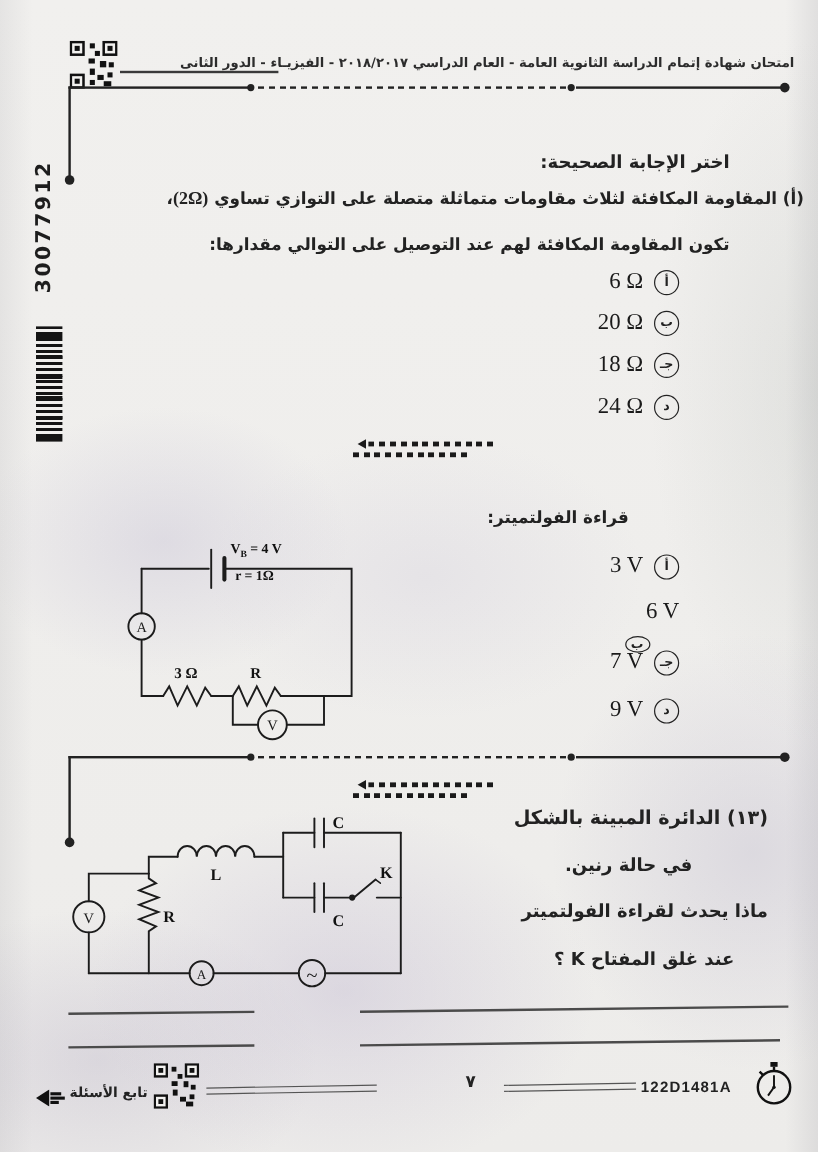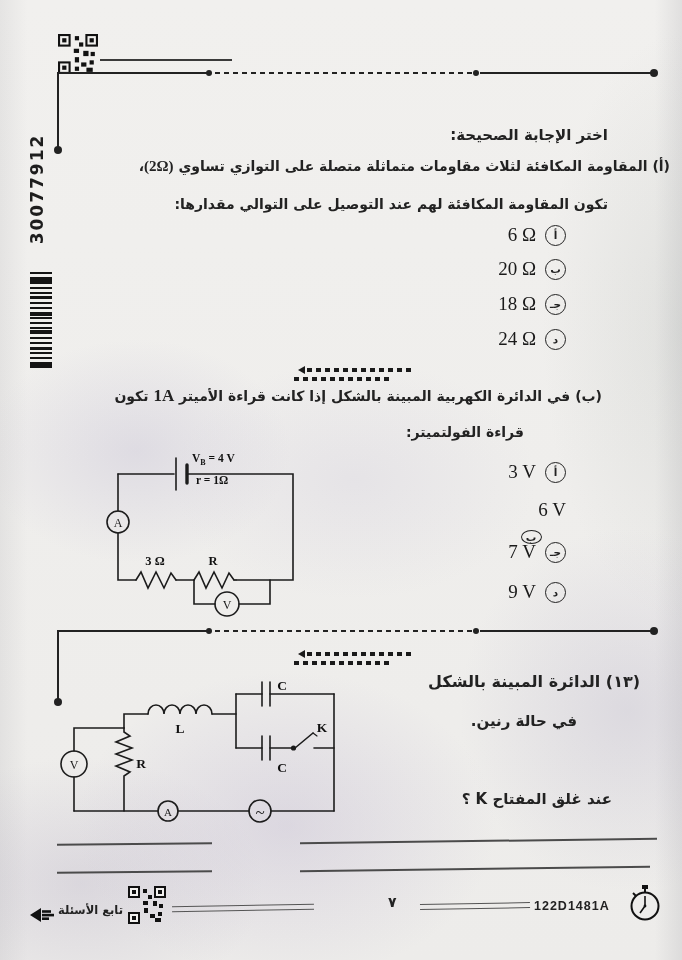--- a/index.html
+++ b/index.html
@@ -76,6 +76,7 @@
   </div>
 
   <div class="abs hline" style="left:100px;top:59px;width:132px;height:1.5px;background:#3a3a3a;"></div>
+  <div class="abs ar" style="right:20px;top:46px;font-size:11px;white-space:nowrap;color:#2c2c2c;">امتحان شهادة إتمام الدراسة الثانوية العامة - العام الدراسي ٢٠١٨/٢٠١٧ - الفيزيـاء - الدور الثانى</div>
 
   <div class="abs hline" style="left:57px;top:72px;width:152px;"></div>
   <div class="abs dot" style="left:206px;top:70px;"></div>

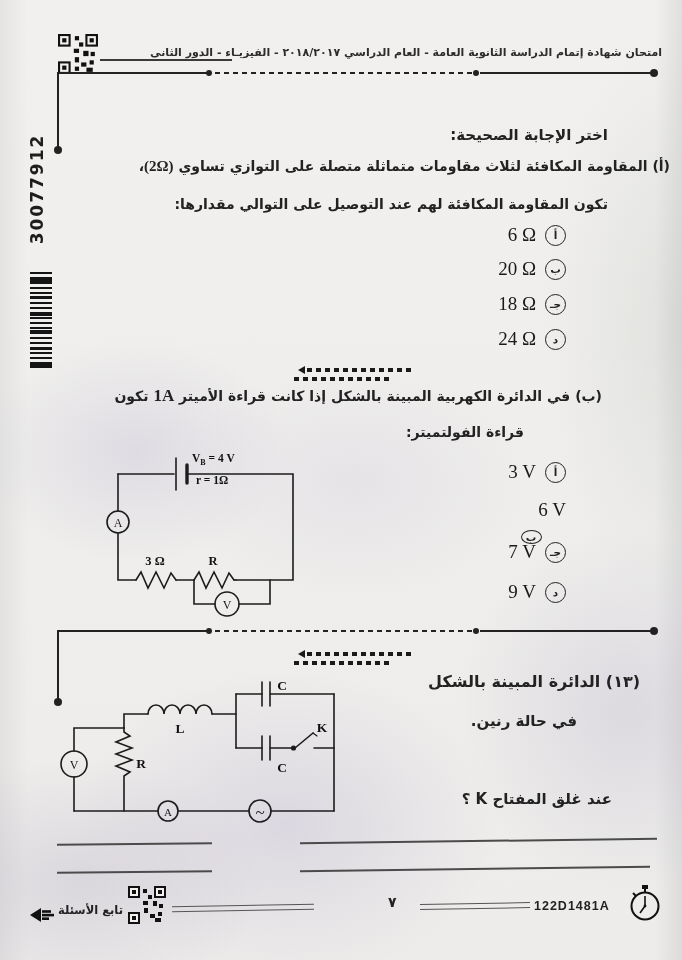--- a/index.html
+++ b/index.html
@@ -124,11 +124,6 @@
     <div class="orn-row" style="width:98px;margin:3px 0 0 -4px;"></div>
   </div>
 
-  <div class="abs ar" style="right:80px;top:386px;font-size:14px;">
-    <span>(ب) في الدائرة الكهربية المبينة بالشكل إذا كانت قراءة الأميتر</span>
-    <span class="serif" style="font-size:17px;">1A</span>
-    <span>تكون</span>
-  </div>
   <div class="abs ar" style="right:158px;top:424px;font-size:14px;">قراءة الفولتميتر:</div>
 
   <div class="abs" style="left:88px;top:452px;width:220px;height:170px;">

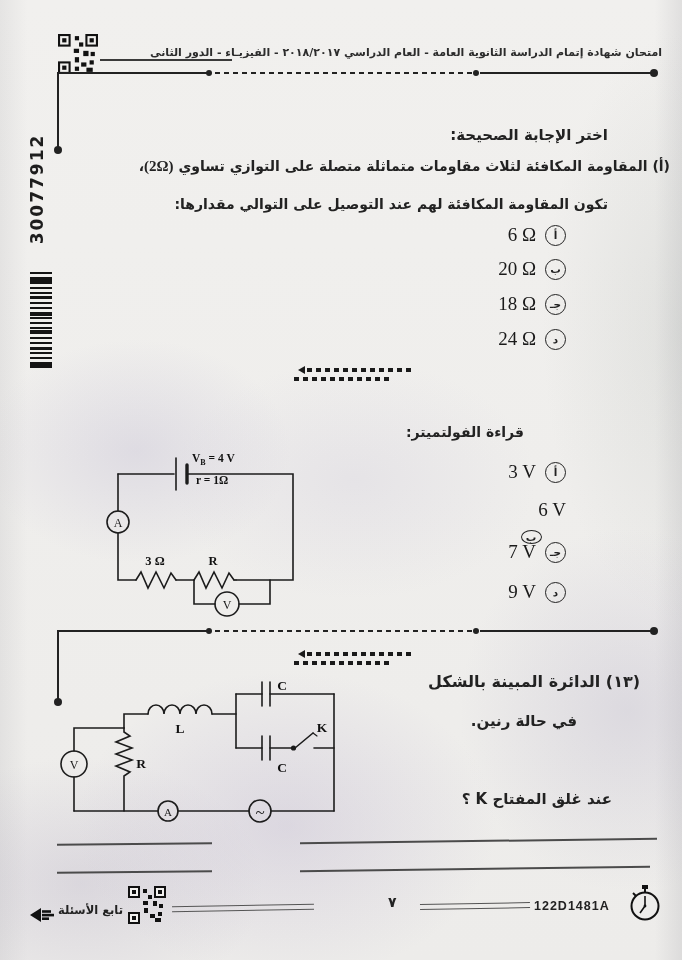--- a/index.html
+++ b/index.html
@@ -190,6 +190,7 @@
 
   <div class="abs ar" style="right:42px;top:672px;font-size:16px;">(١٣) الدائرة المبينة بالشكل</div>
   <div class="abs ar" style="right:105px;top:712px;font-size:15px;">في حالة رنين.</div>
+  <div class="abs ar" style="right:42px;top:750px;font-size:15px;">ماذا يحدث لقراءة الفولتميتر</div>
   <div class="abs ar" style="right:70px;top:790px;font-size:15px;">عند غلق المفتاح K ؟</div>
 
   <div class="abs" style="left:50px;top:680px;width:318px;height:148px;">

